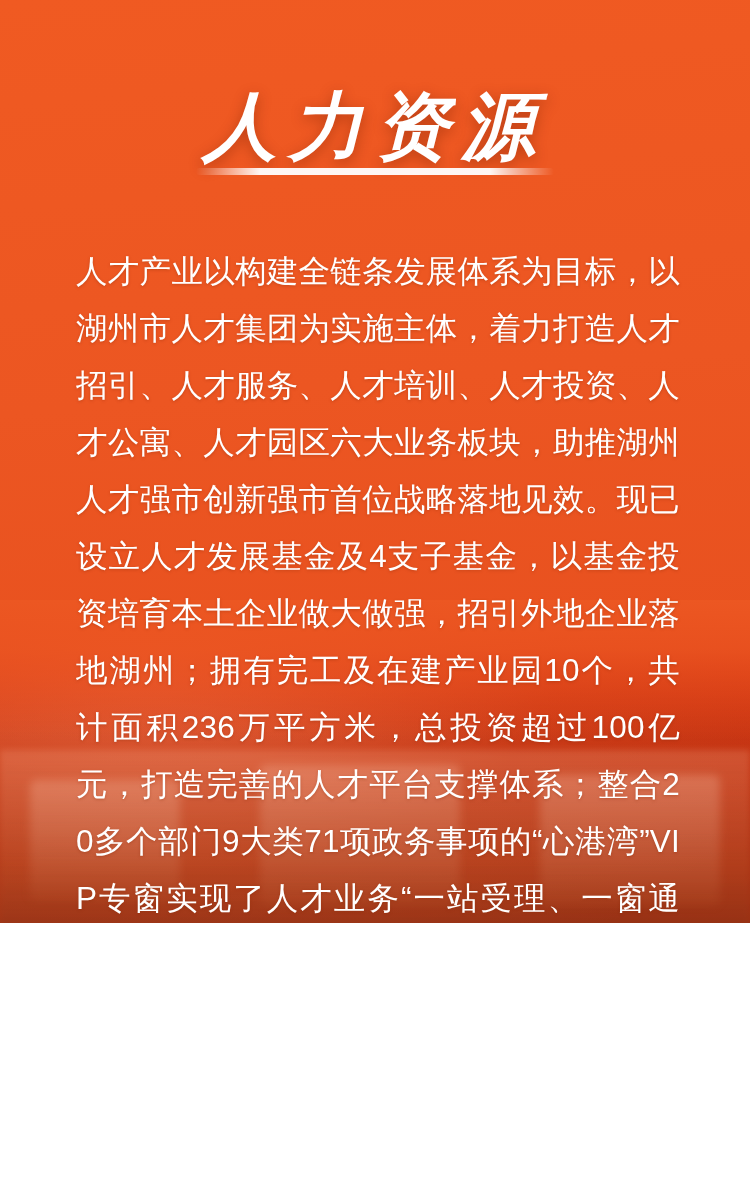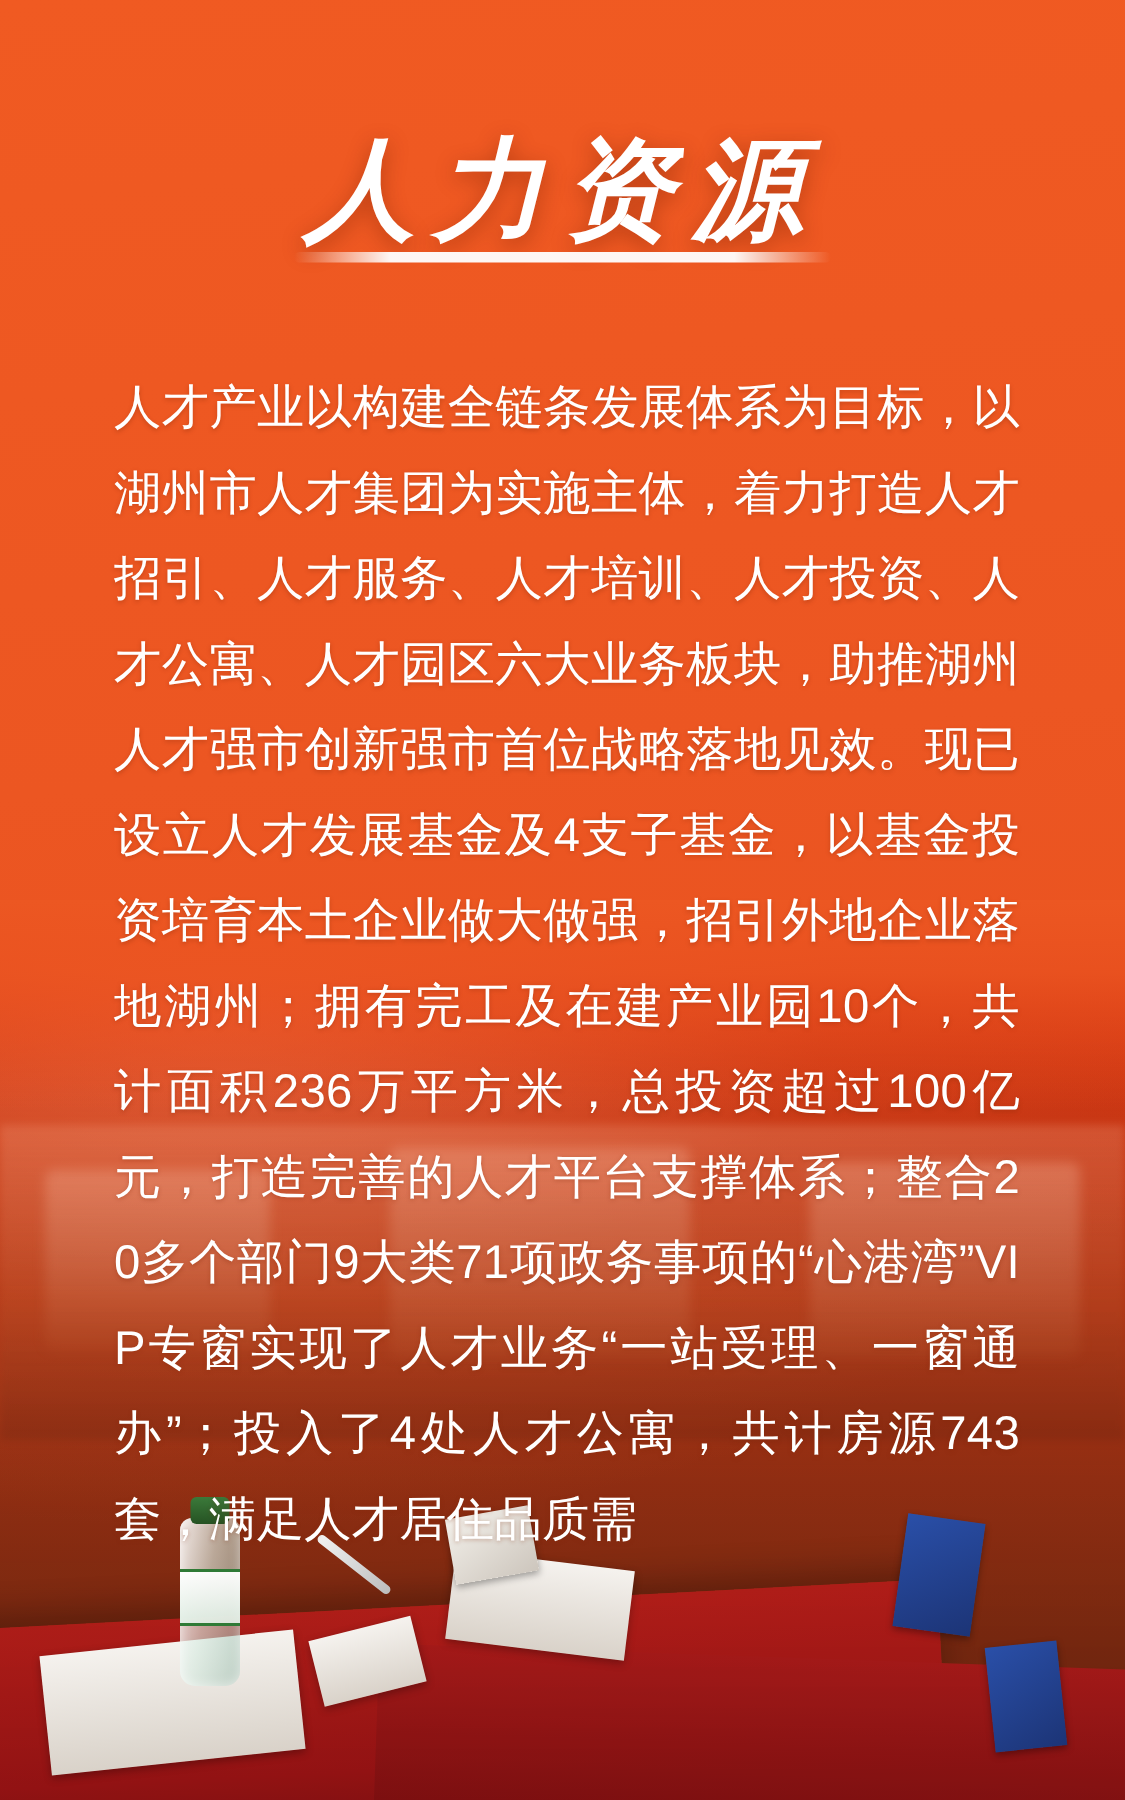--- a/index.html
+++ b/index.html
@@ -14,7 +14,7 @@
   .poster {
     position: relative;
     width: 750px;
-    height: 1200px;
+    height: 923px;
     overflow: hidden;
     background: #0f766e;
   }

